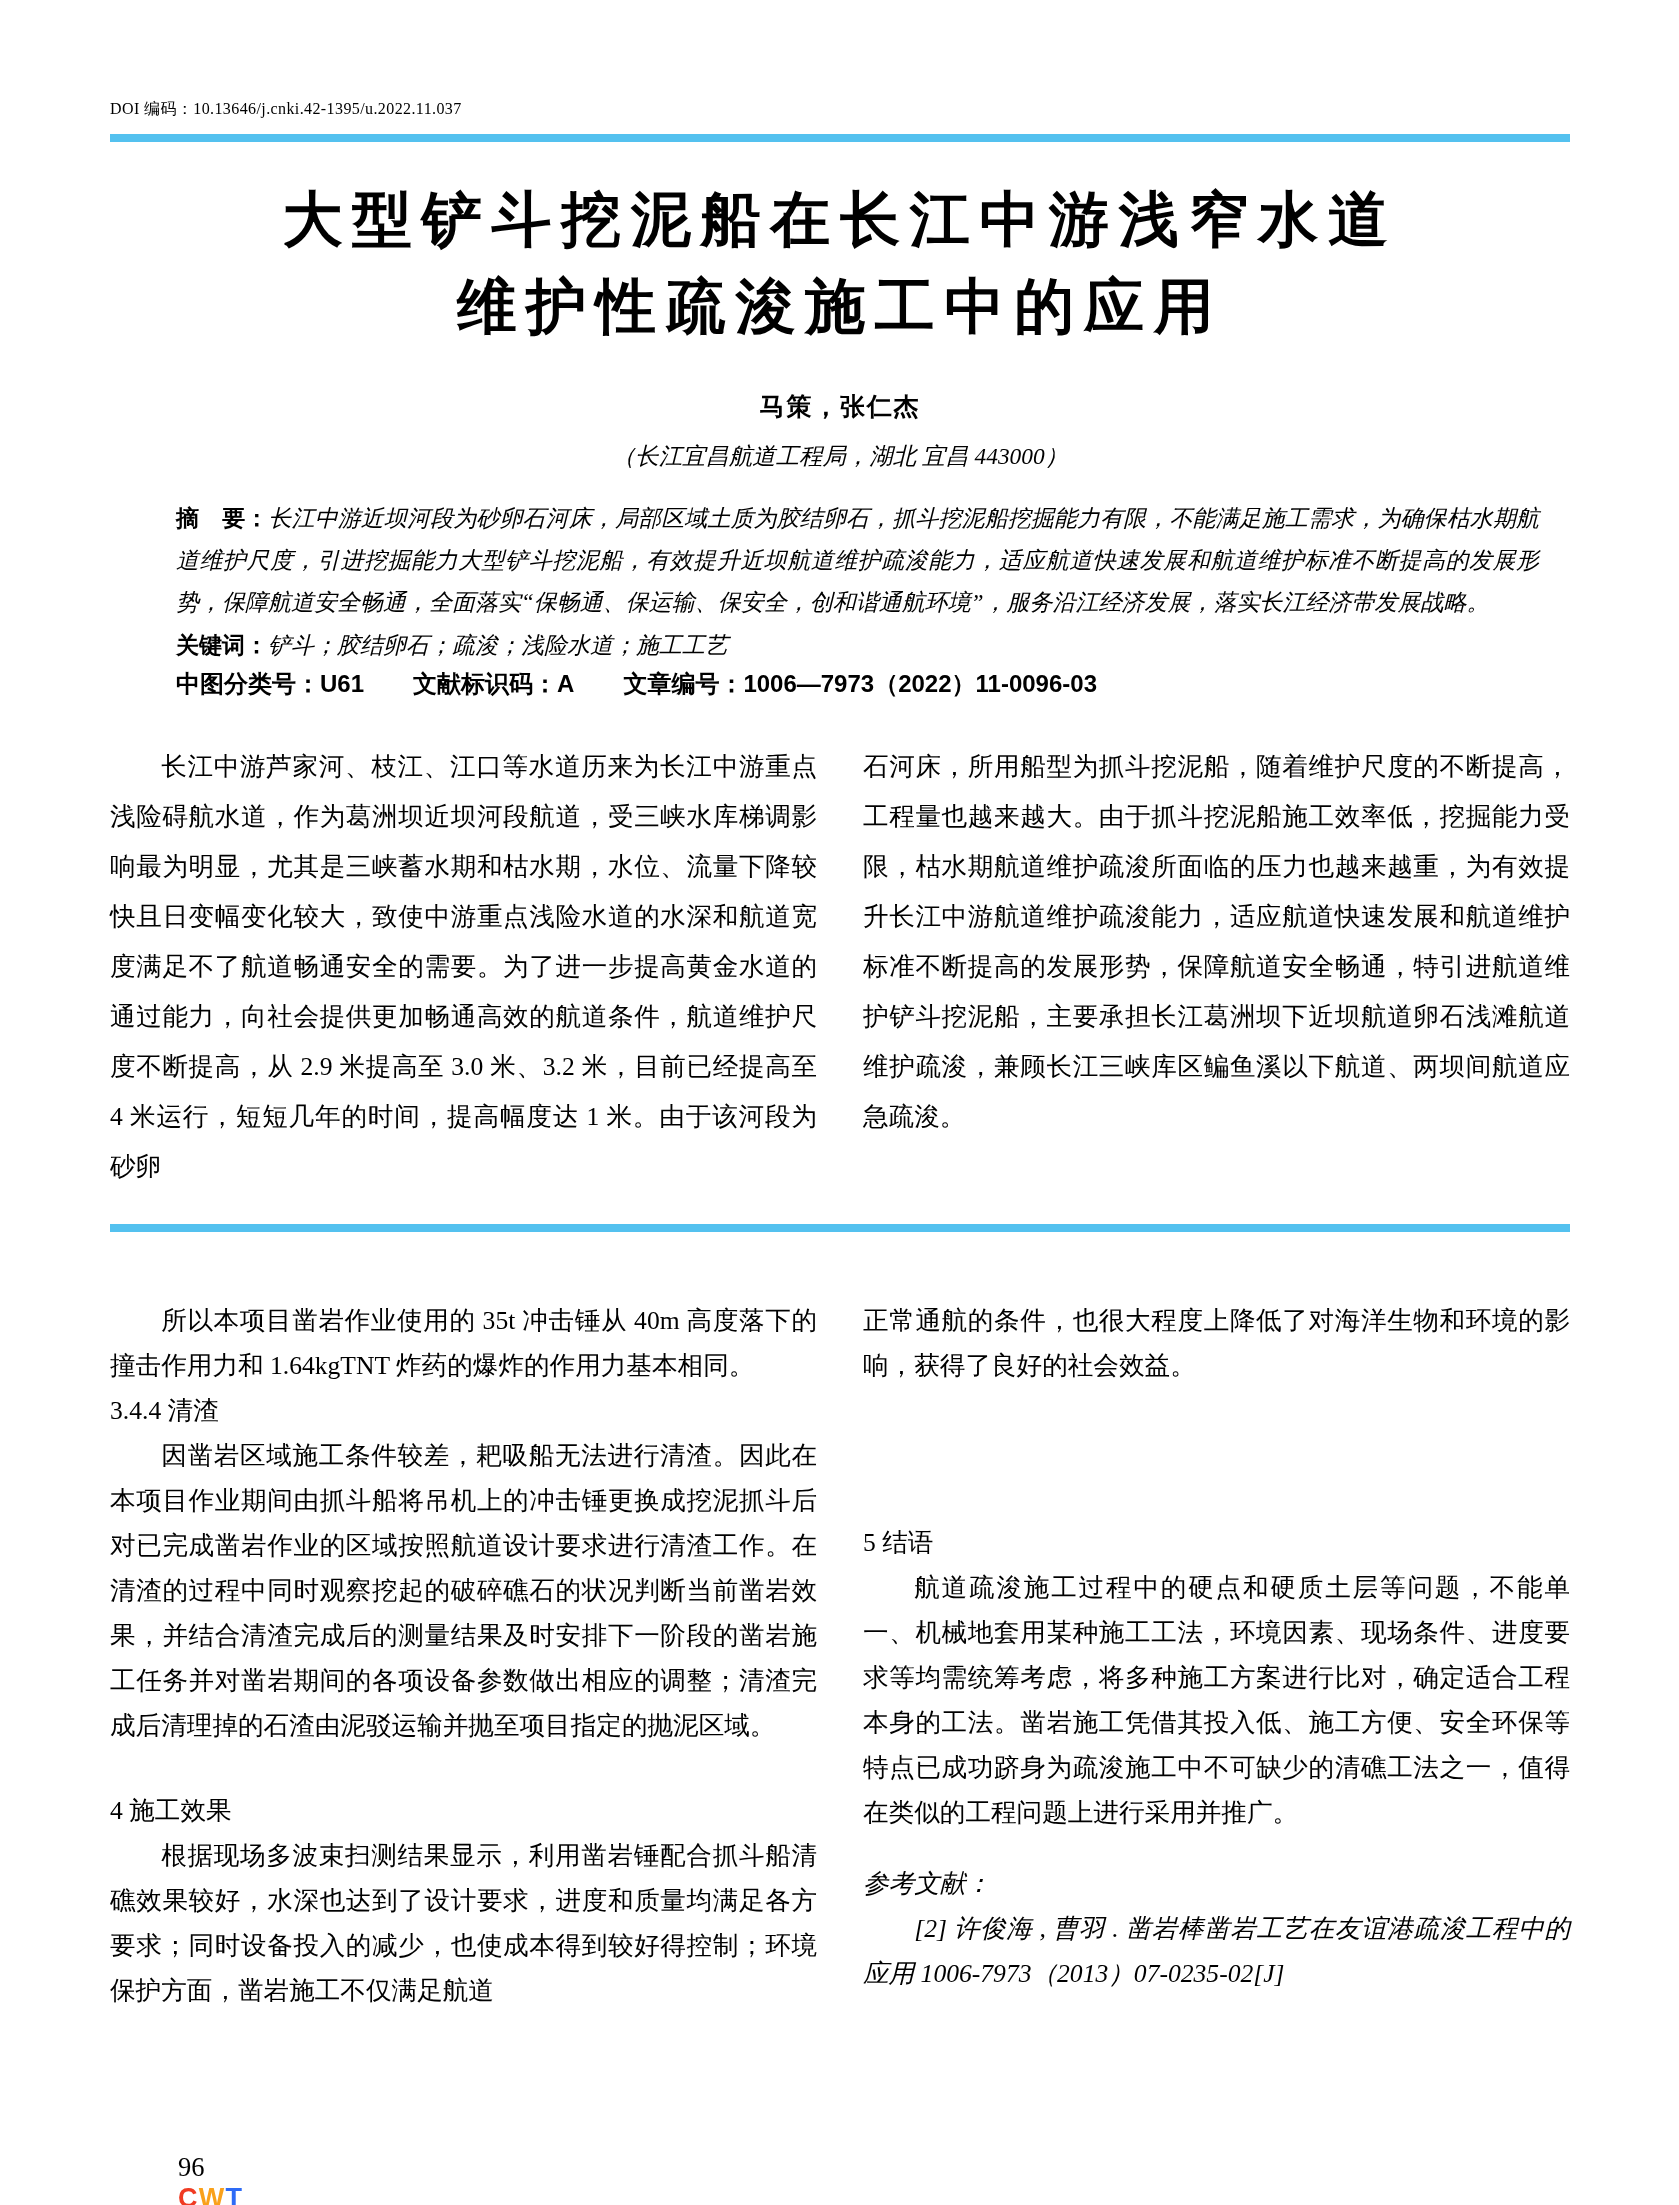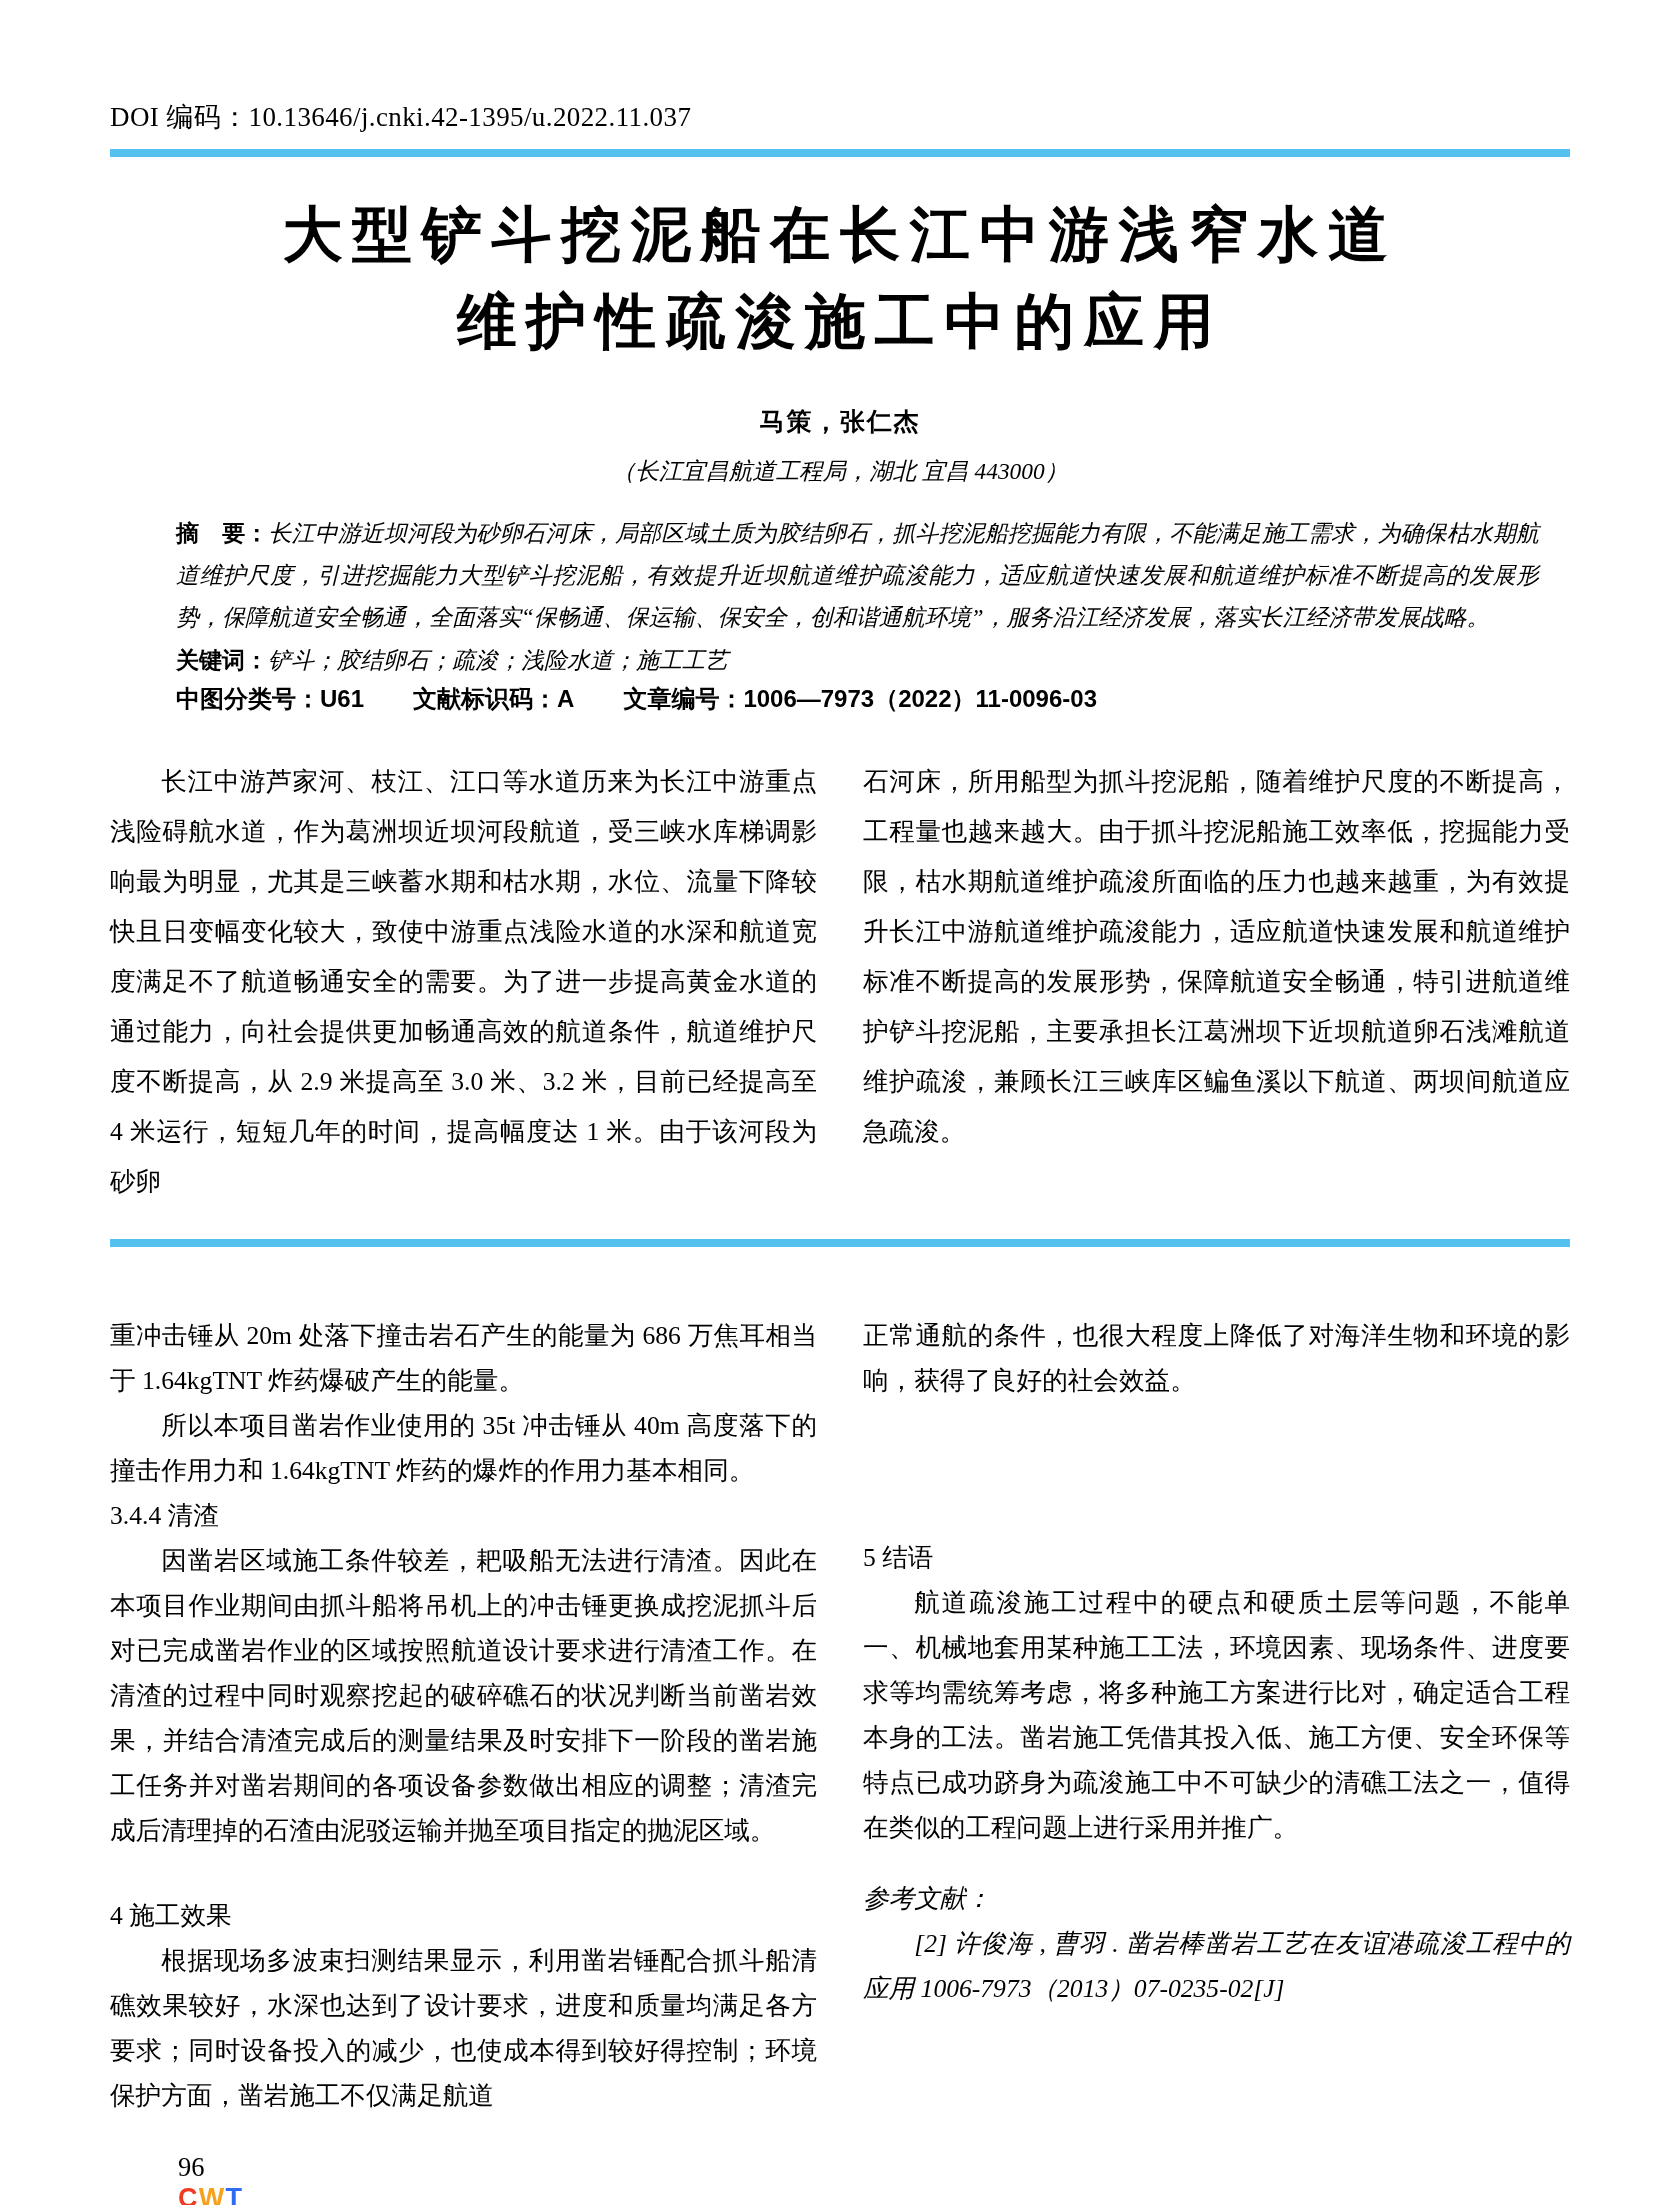--- a/index.html
+++ b/index.html
@@ -8,7 +8,7 @@
     padding:99px 110px 0 110px; background:#fff; overflow:hidden;
     font-family:"Liberation Serif", serif; color:#000;
   }
-  .doi { font-size:27px; letter-spacing:0.4px; }
+  .doi { font-size:16px; letter-spacing:0.4px; }
   .rule { height:7.5px; background:var(--accent-blue, #54c1ef); border:0; margin:0; }
   .rule-top { margin-top:14px; }
   .rule-mid { margin-top:32px; }

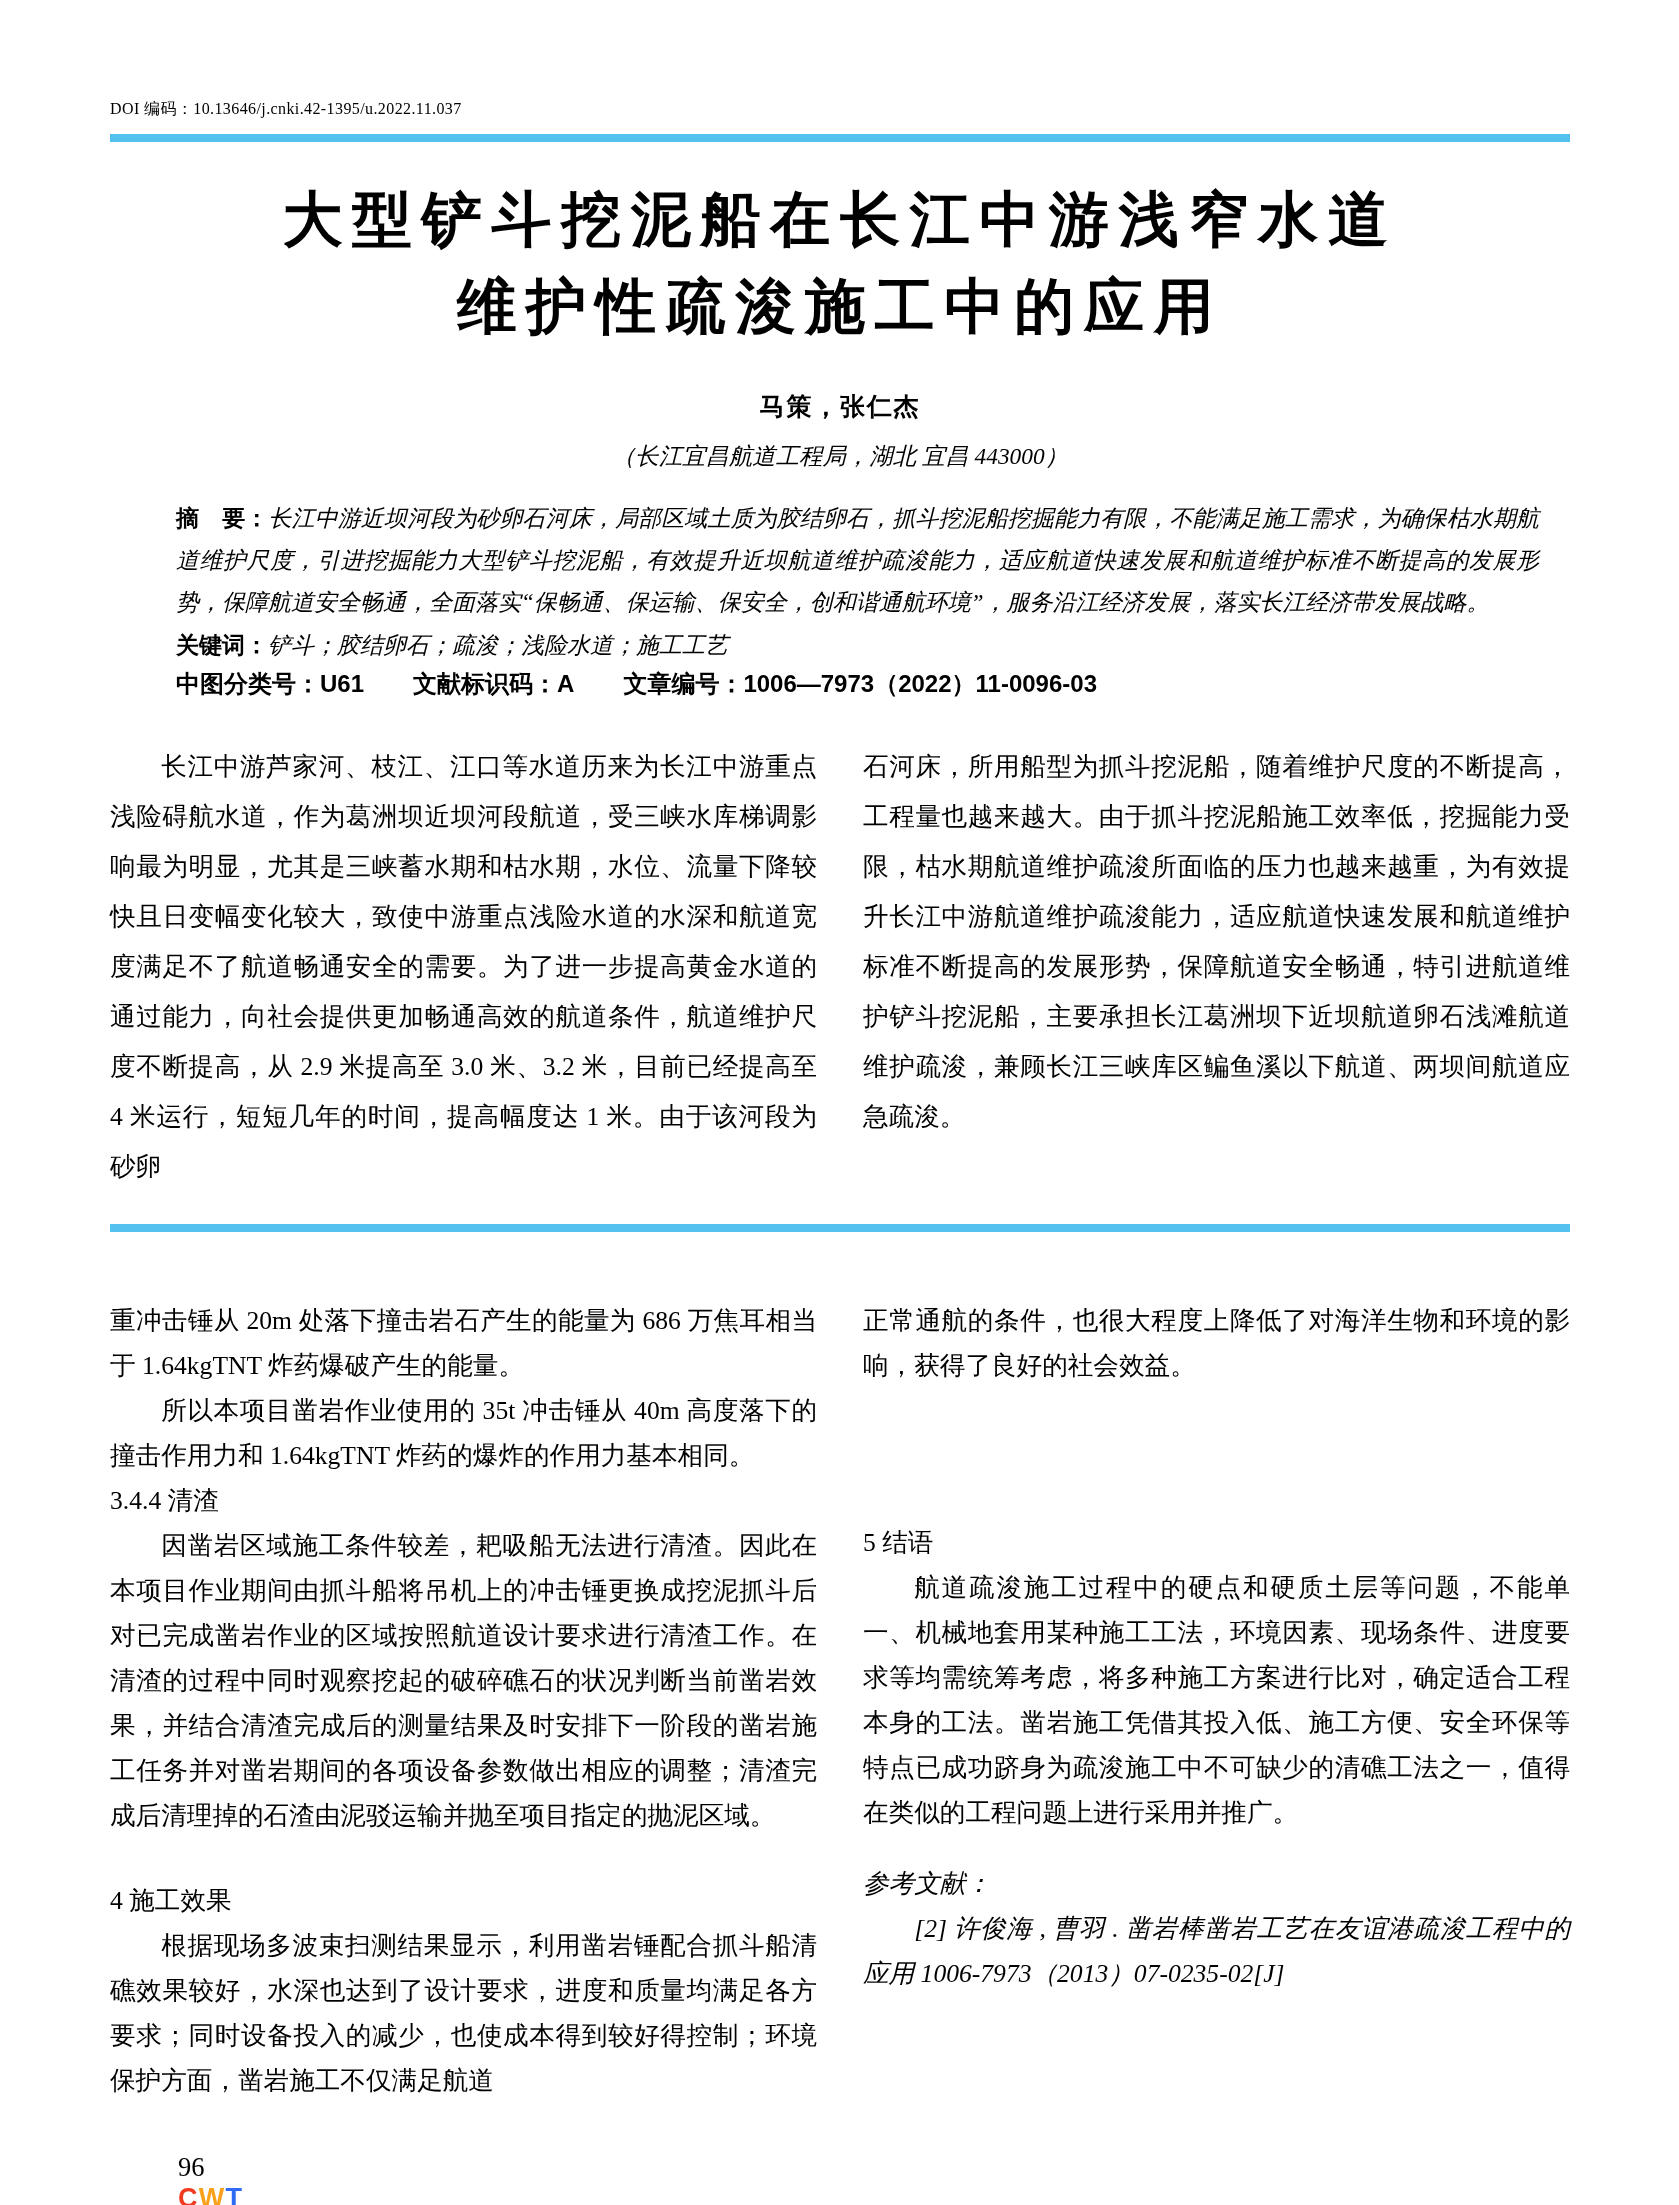--- a/index.html
+++ b/index.html
@@ -94,7 +94,6 @@
 
   <div class="cols cols-bottom">
     <div class="col">
-      <p>重冲击锤从 20m 处落下撞击岩石产生的能量为 686 万焦耳相当于 1.64kgTNT 炸药爆破产生的能量。</p>
       <p class="indent">所以本项目凿岩作业使用的 35t 冲击锤从 40m 高度落下的撞击作用力和 1.64kgTNT 炸药的爆炸的作用力基本相同。</p>
       <p class="sec-heading">3.4.4 清渣</p>
       <p class="indent">因凿岩区域施工条件较差，耙吸船无法进行清渣。因此在本项目作业期间由抓斗船将吊机上的冲击锤更换成挖泥抓斗后对已完成凿岩作业的区域按照航道设计要求进行清渣工作。在清渣的过程中同时观察挖起的破碎礁石的状况判断当前凿岩效果，并结合清渣完成后的测量结果及时安排下一阶段的凿岩施工任务并对凿岩期间的各项设备参数做出相应的调整；清渣完成后清理掉的石渣由泥驳运输并抛至项目指定的抛泥区域。</p>

